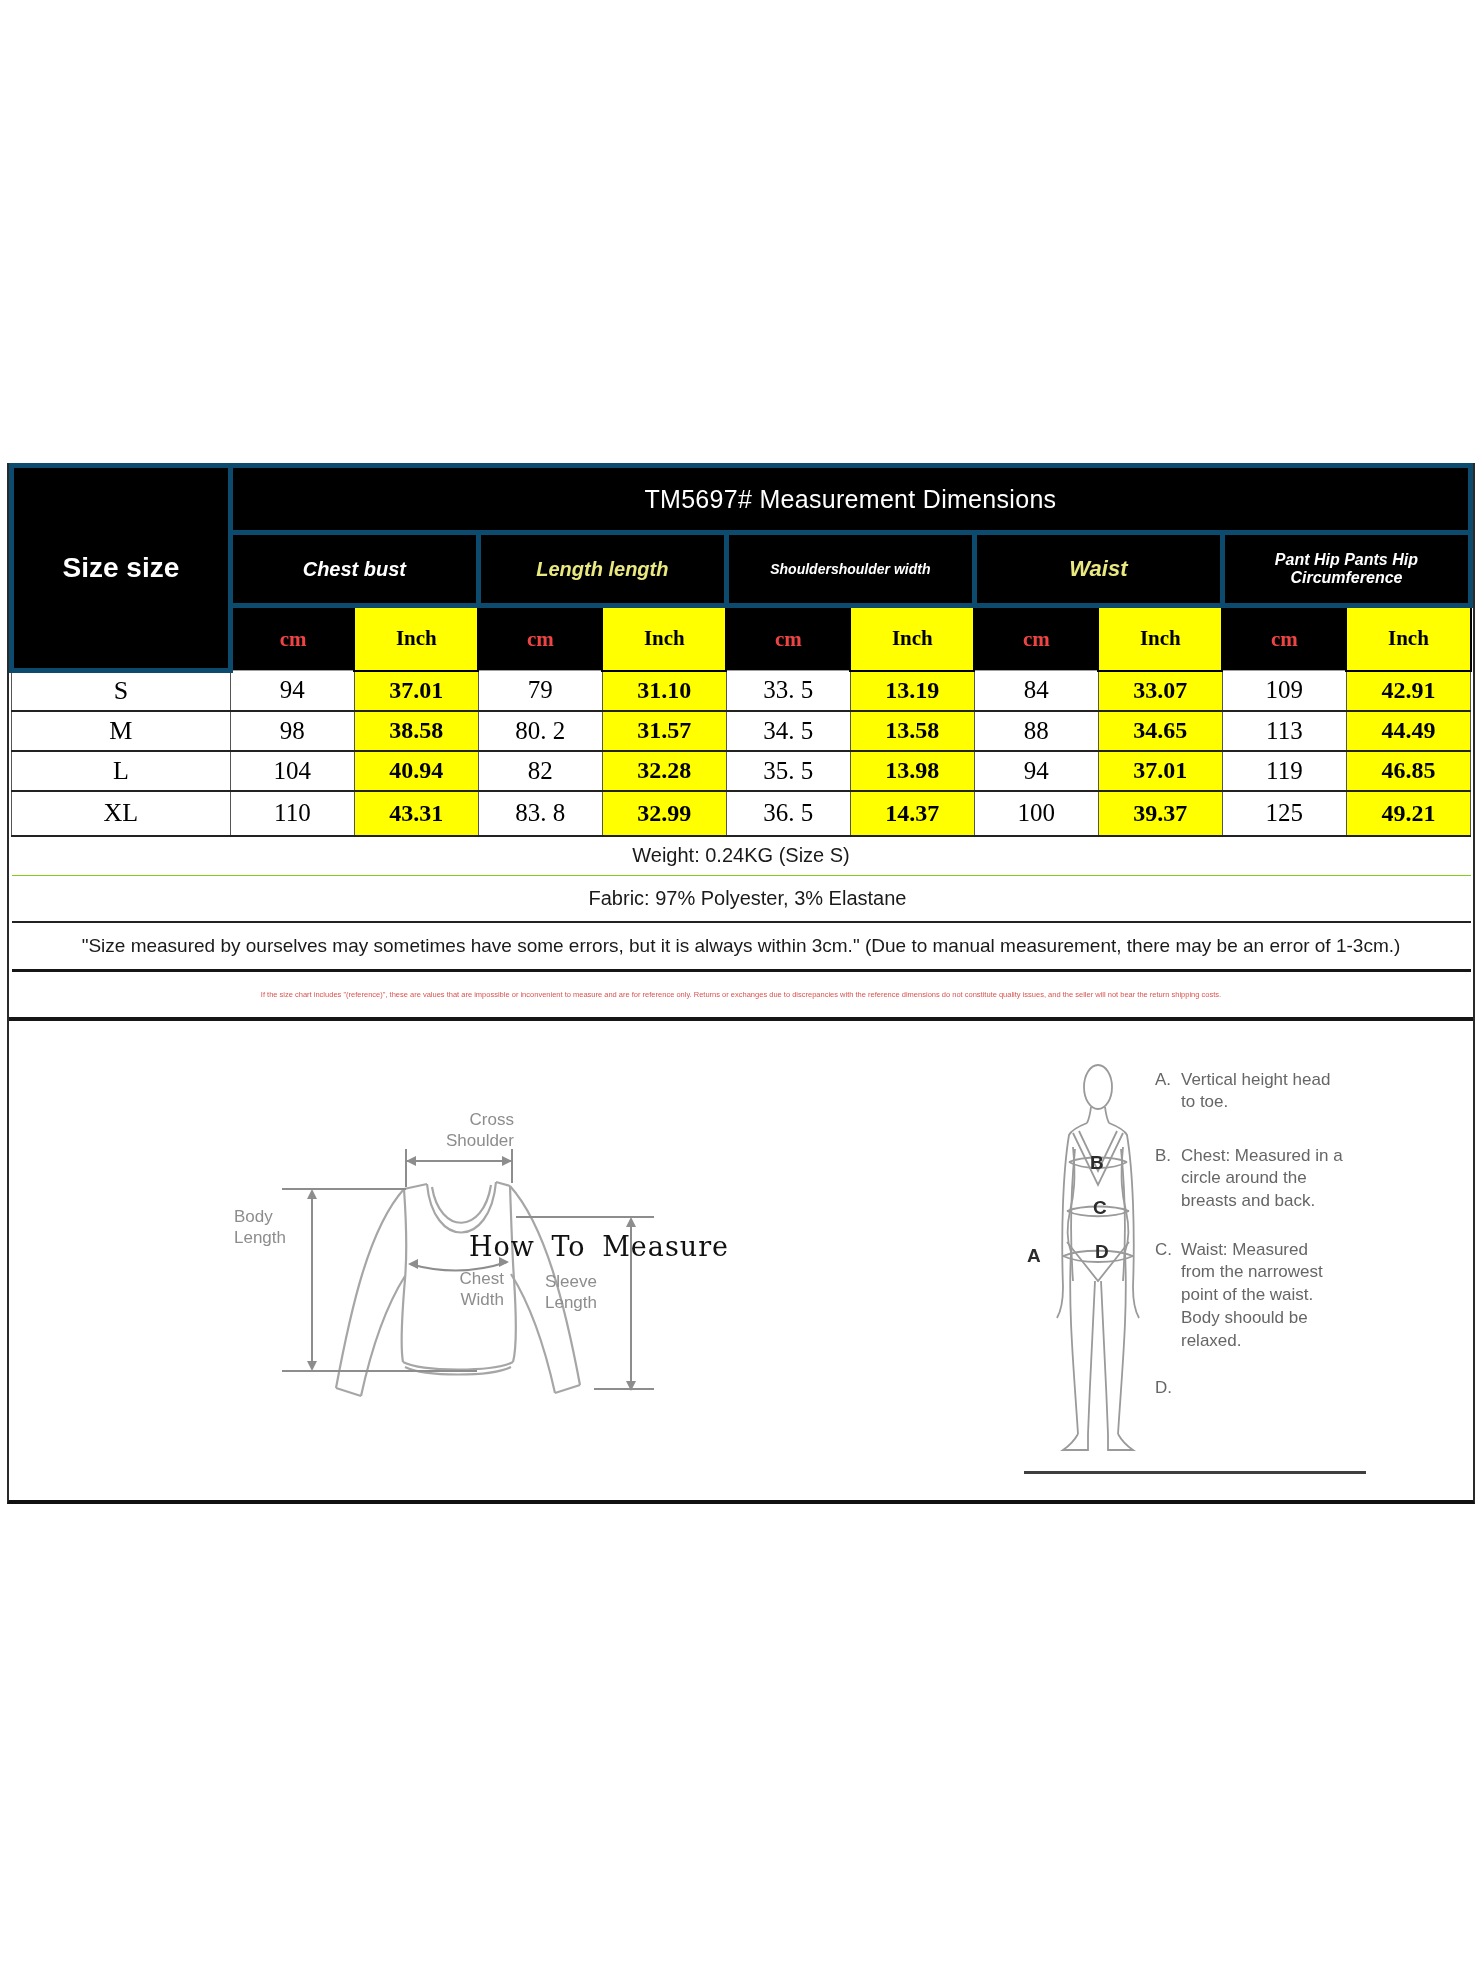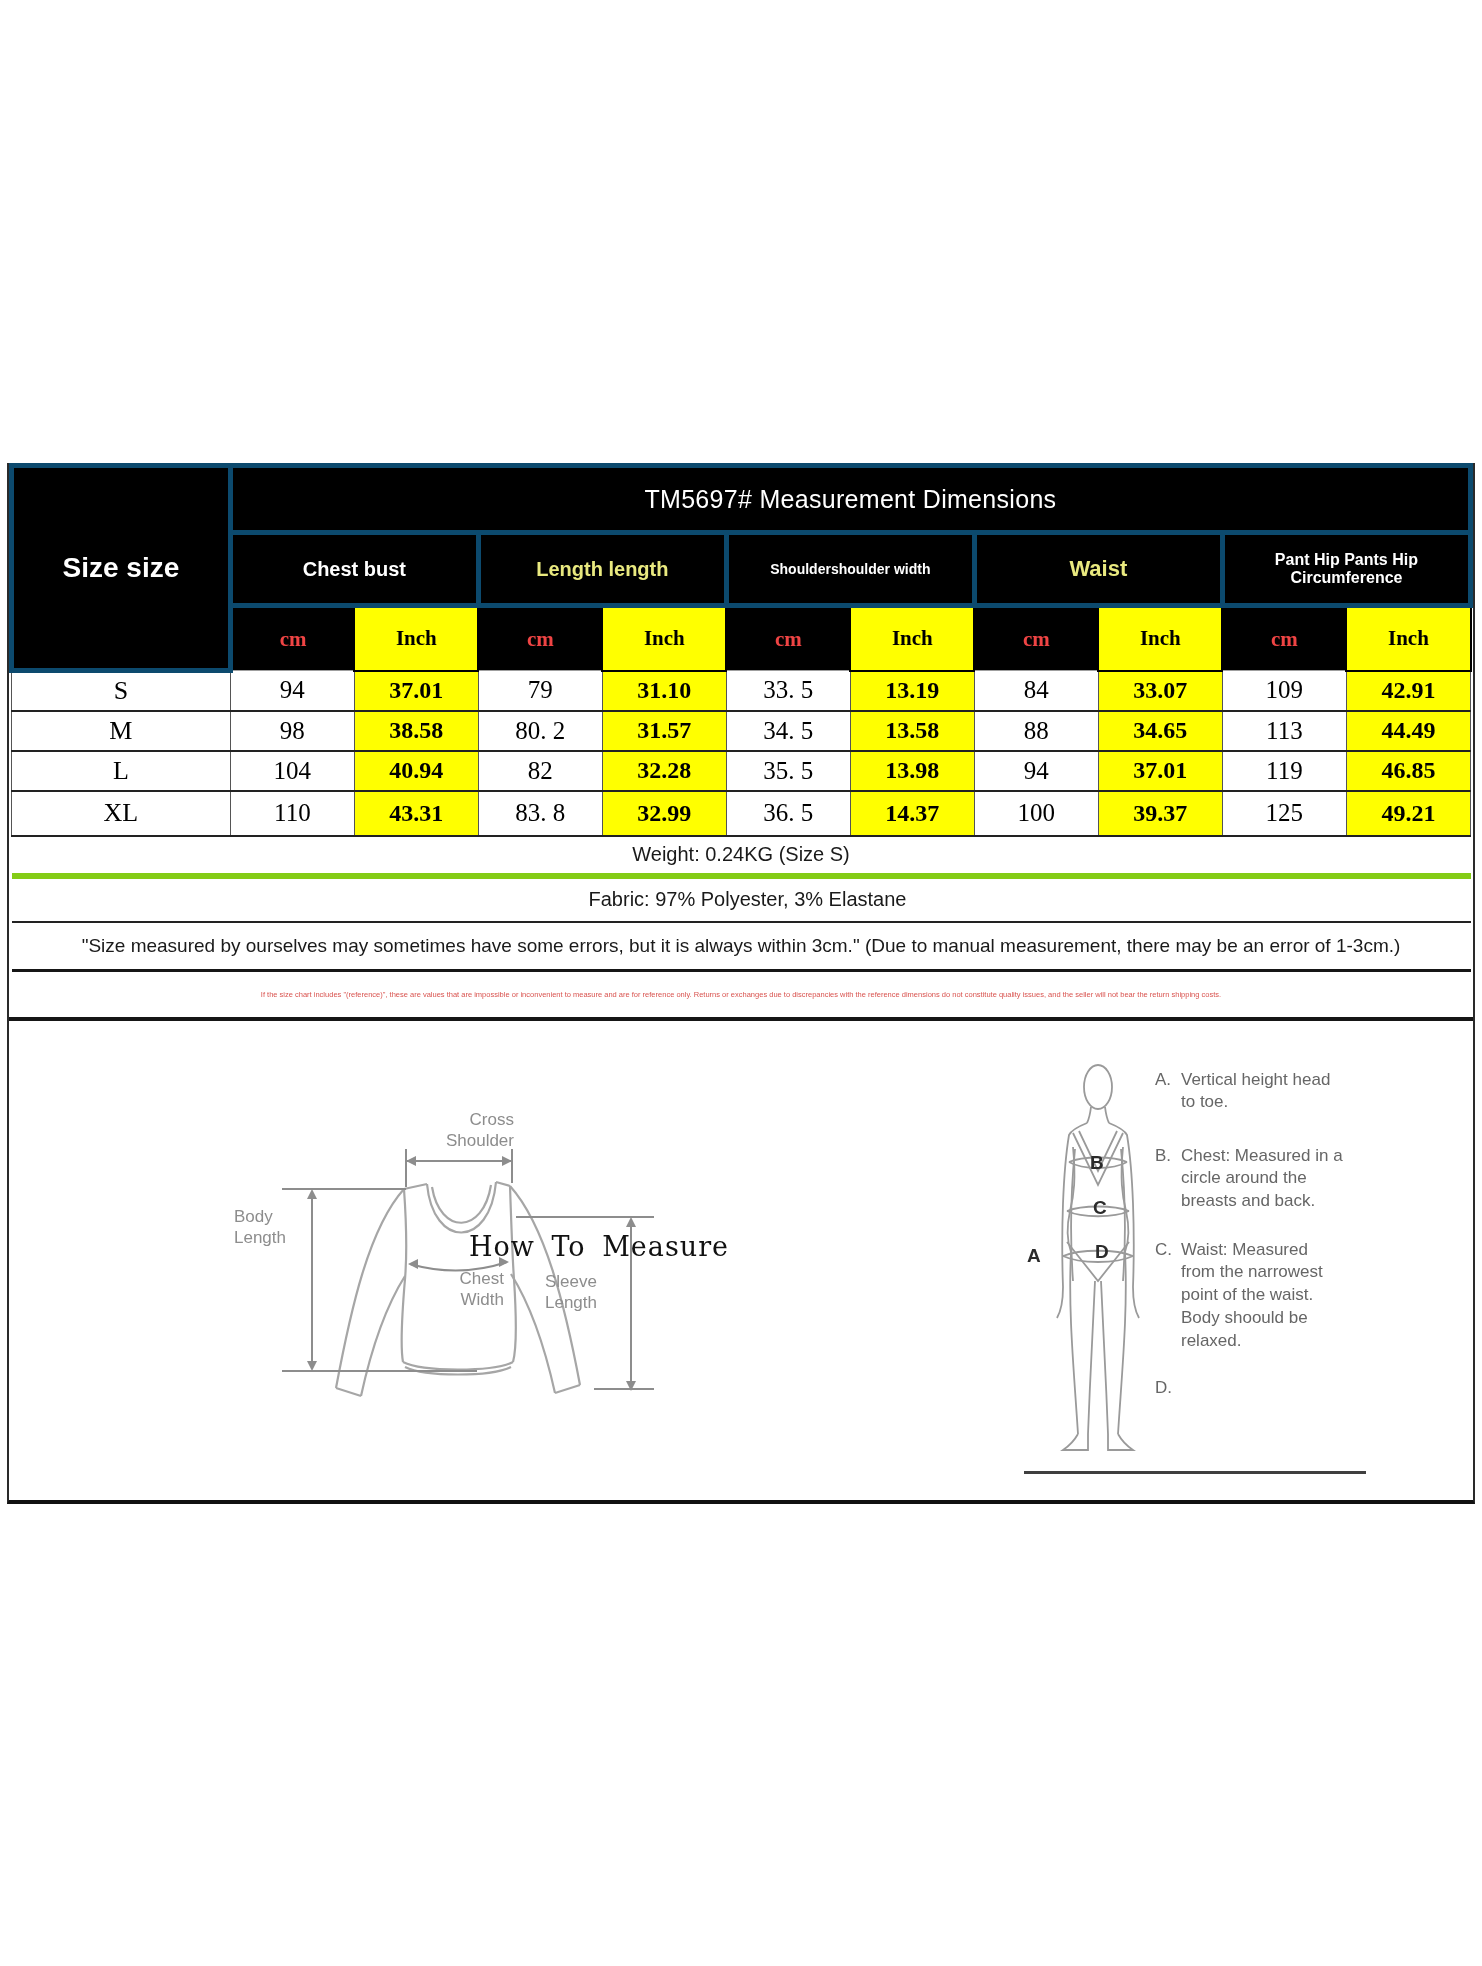--- a/index.html
+++ b/index.html
@@ -19,7 +19,7 @@
   th, td { text-align:center; vertical-align:middle; padding:0; overflow:hidden; }
 
   tr.title-row  { height:67px; }
-  tr.group-row  { height:73px; }
+  tr.group-row  { height:73px;font-style:italic; }
   tr.unit-row   { height:65px; }
   tr.data-row   { height:40px; }
   tr.data-row.last { height:45px; }

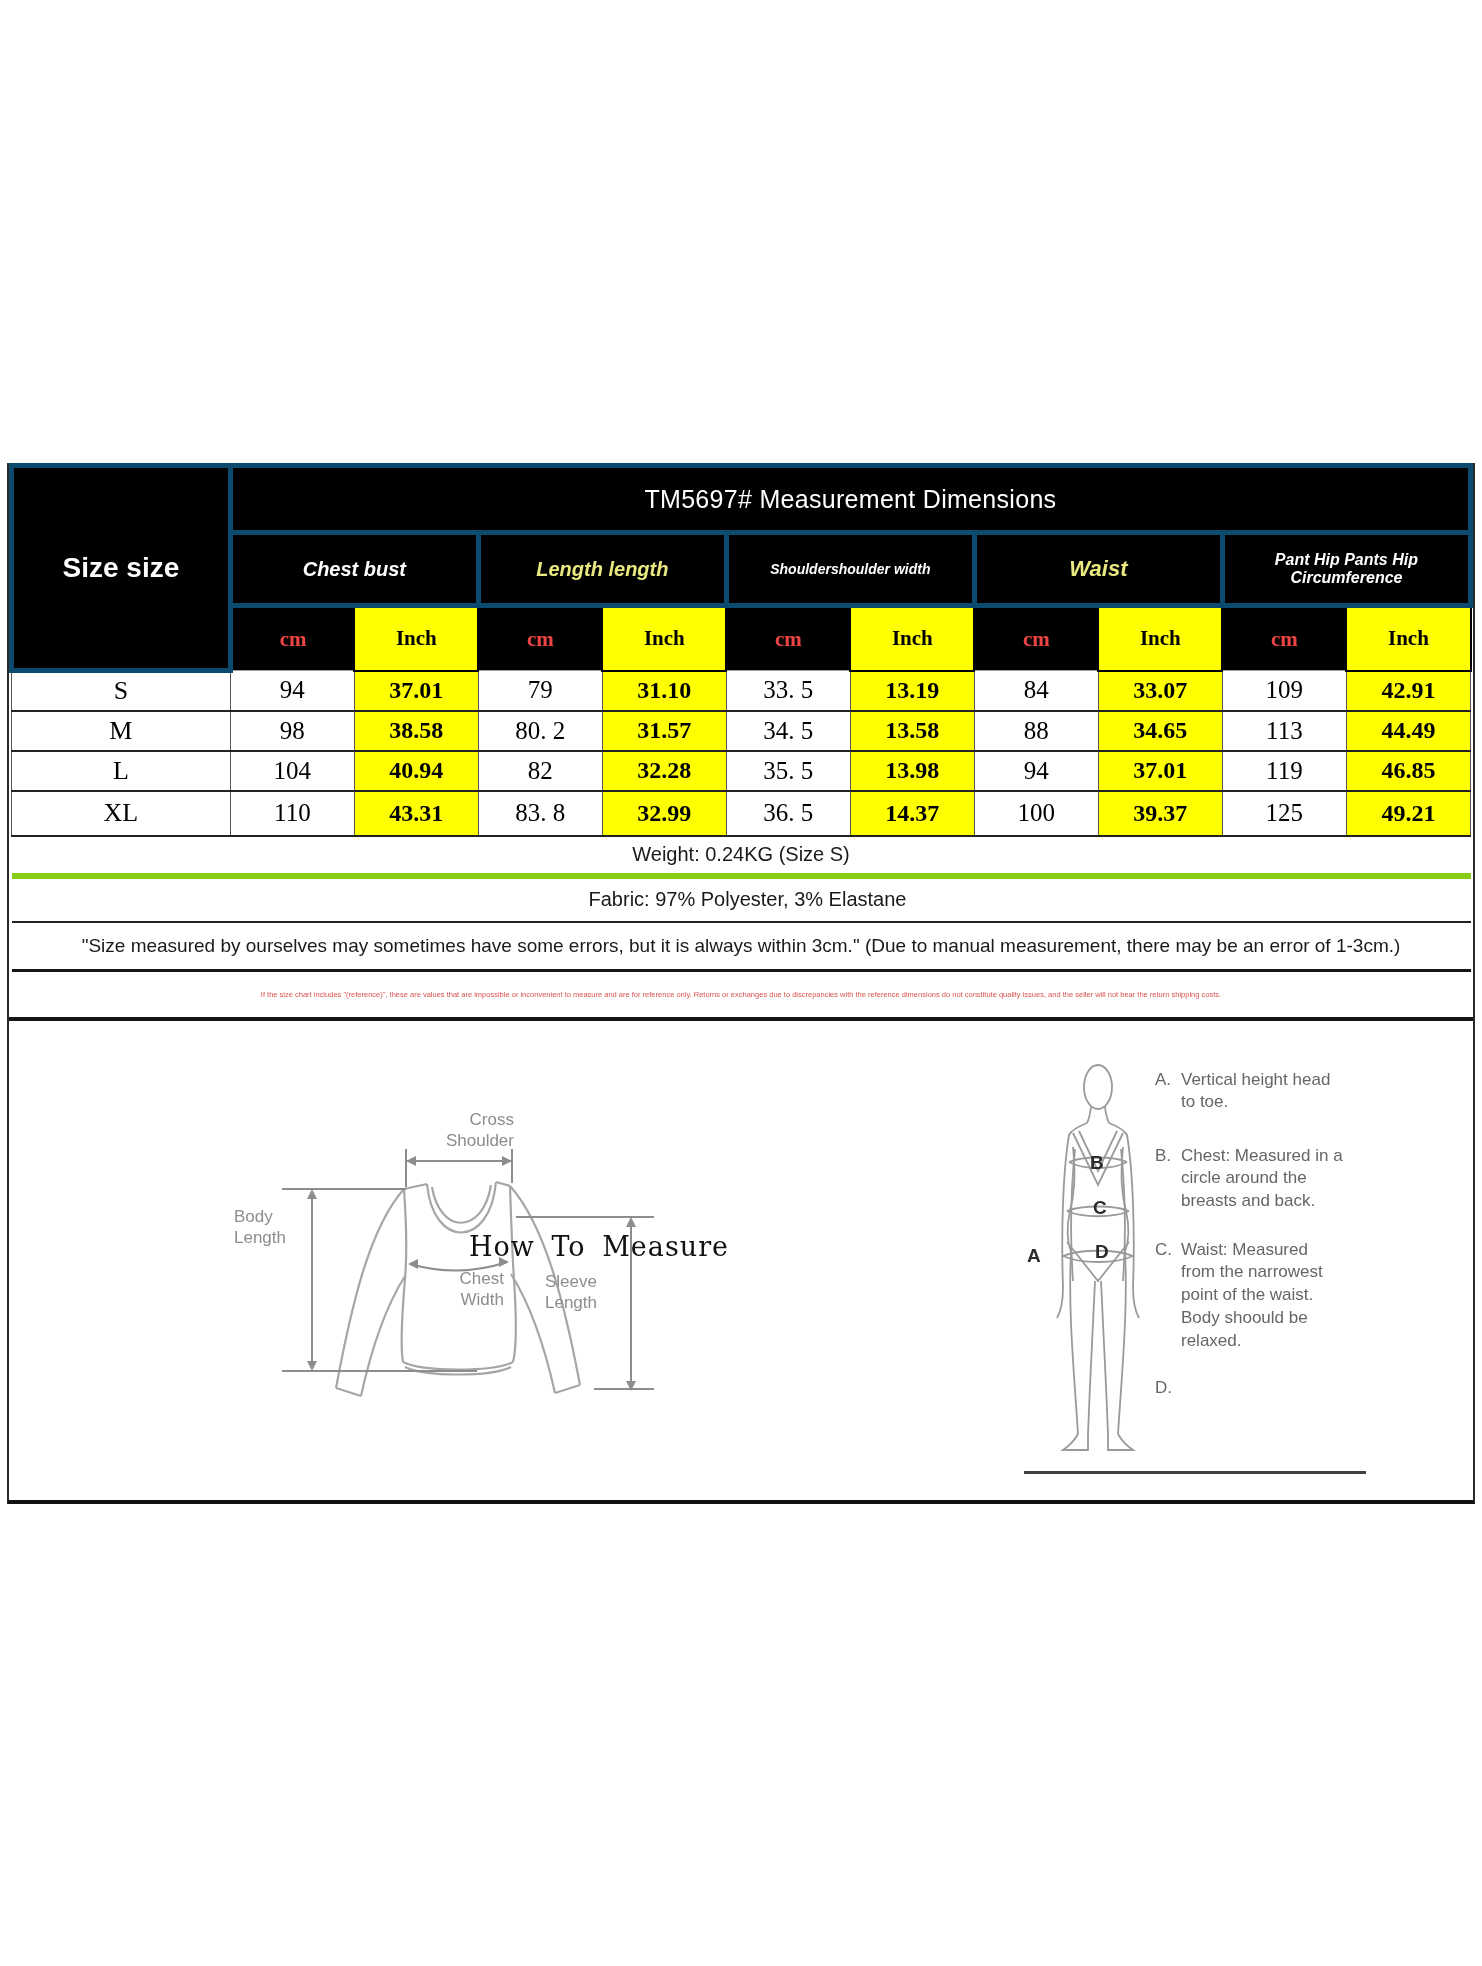--- a/index.html
+++ b/index.html
@@ -51,7 +51,7 @@
 
   td.full-note { font-size:20px; color:#1a1a1a; background:#fff; }
   tr.weight-row td { border-top:2px solid #222; }
-  tr.fabric-row td { border-top:6px solid #84cc16;padding-left:13px; }
+  tr.fabric-row td { border-top:1px solid #84cc16;padding-left:13px; }
   tr.err-row td    { border-top:2px solid #222; font-size:19px; }
   tr.red-row td    { border-top:3px solid #161616; font-size:7.5px; color:#d9534f; }
 

